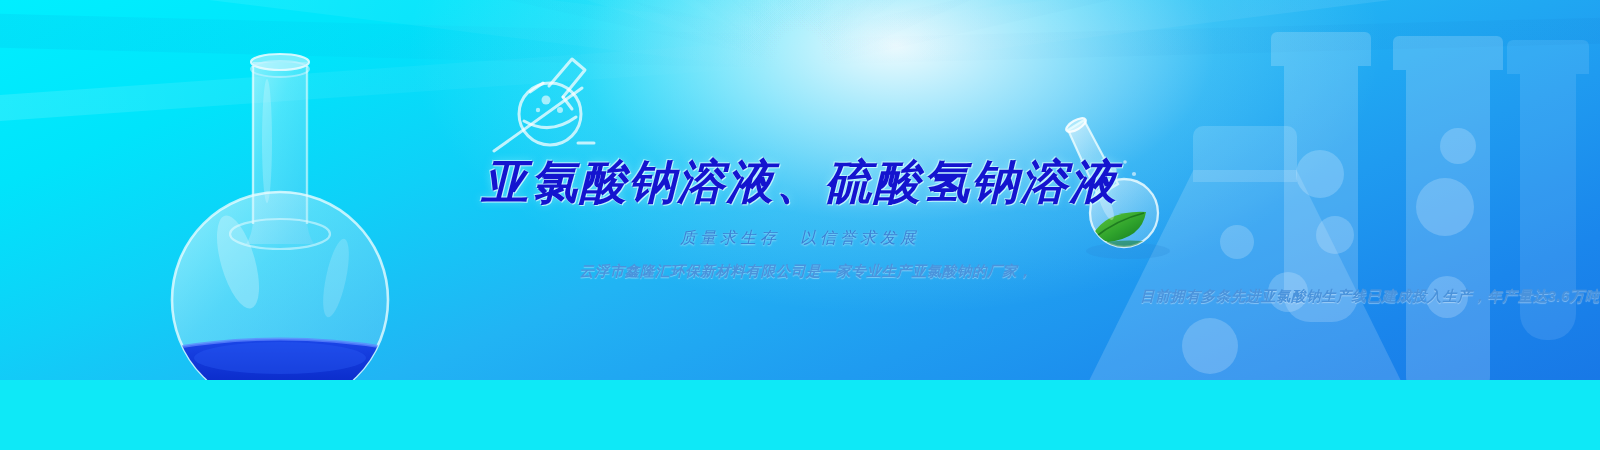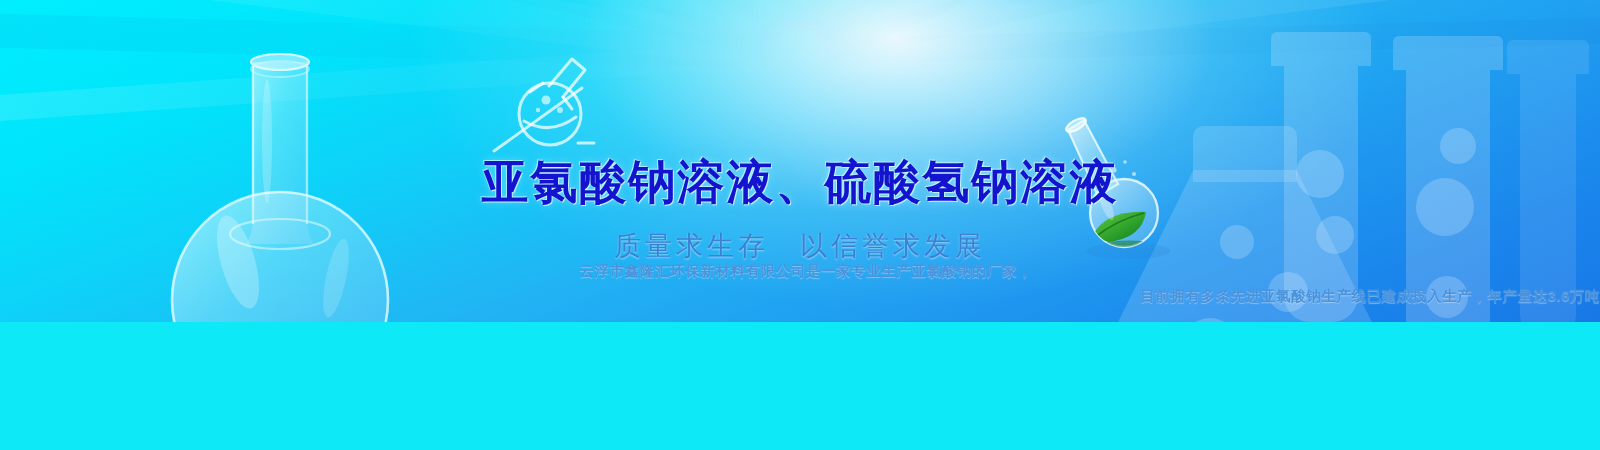--- a/index.html
+++ b/index.html
@@ -12,7 +12,7 @@
 
   .banner {
     position:relative;
-    width:1600px; height:322px;
+    width:1600px; height:380px;
     overflow:hidden;
     background:
       radial-gradient(ellipse 760px 420px at 56% 12%,
@@ -28,6 +28,7 @@
           #1f9bf0 70%,
           #1a86ec 86%,
           #1878e6 100%);
+    font-style: italic;
   }
 
   

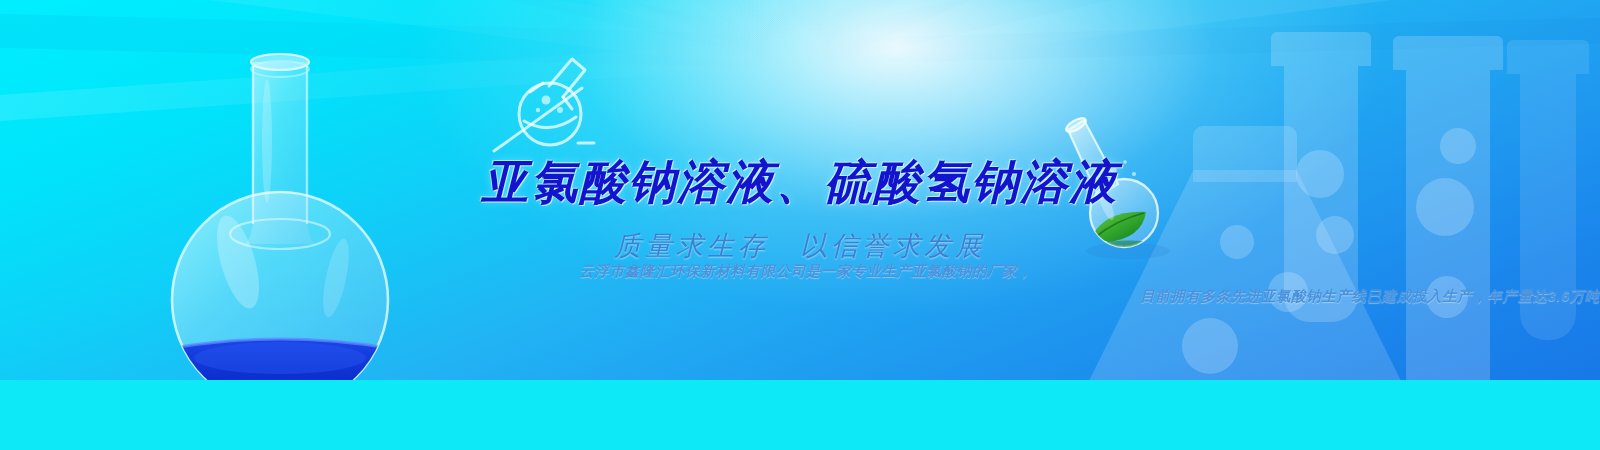--- a/index.html
+++ b/index.html
@@ -143,7 +143,7 @@
   }
   .subtitle {
     position:absolute; left:0; right:0; top:228px;
-    font-size:27px; font-weight:normal;
+    font-size:16px; font-weight:normal;
     letter-spacing:4px;
     color:#3b80d4;
     text-shadow:0 1px 2px rgba(255,255,255,.55);

